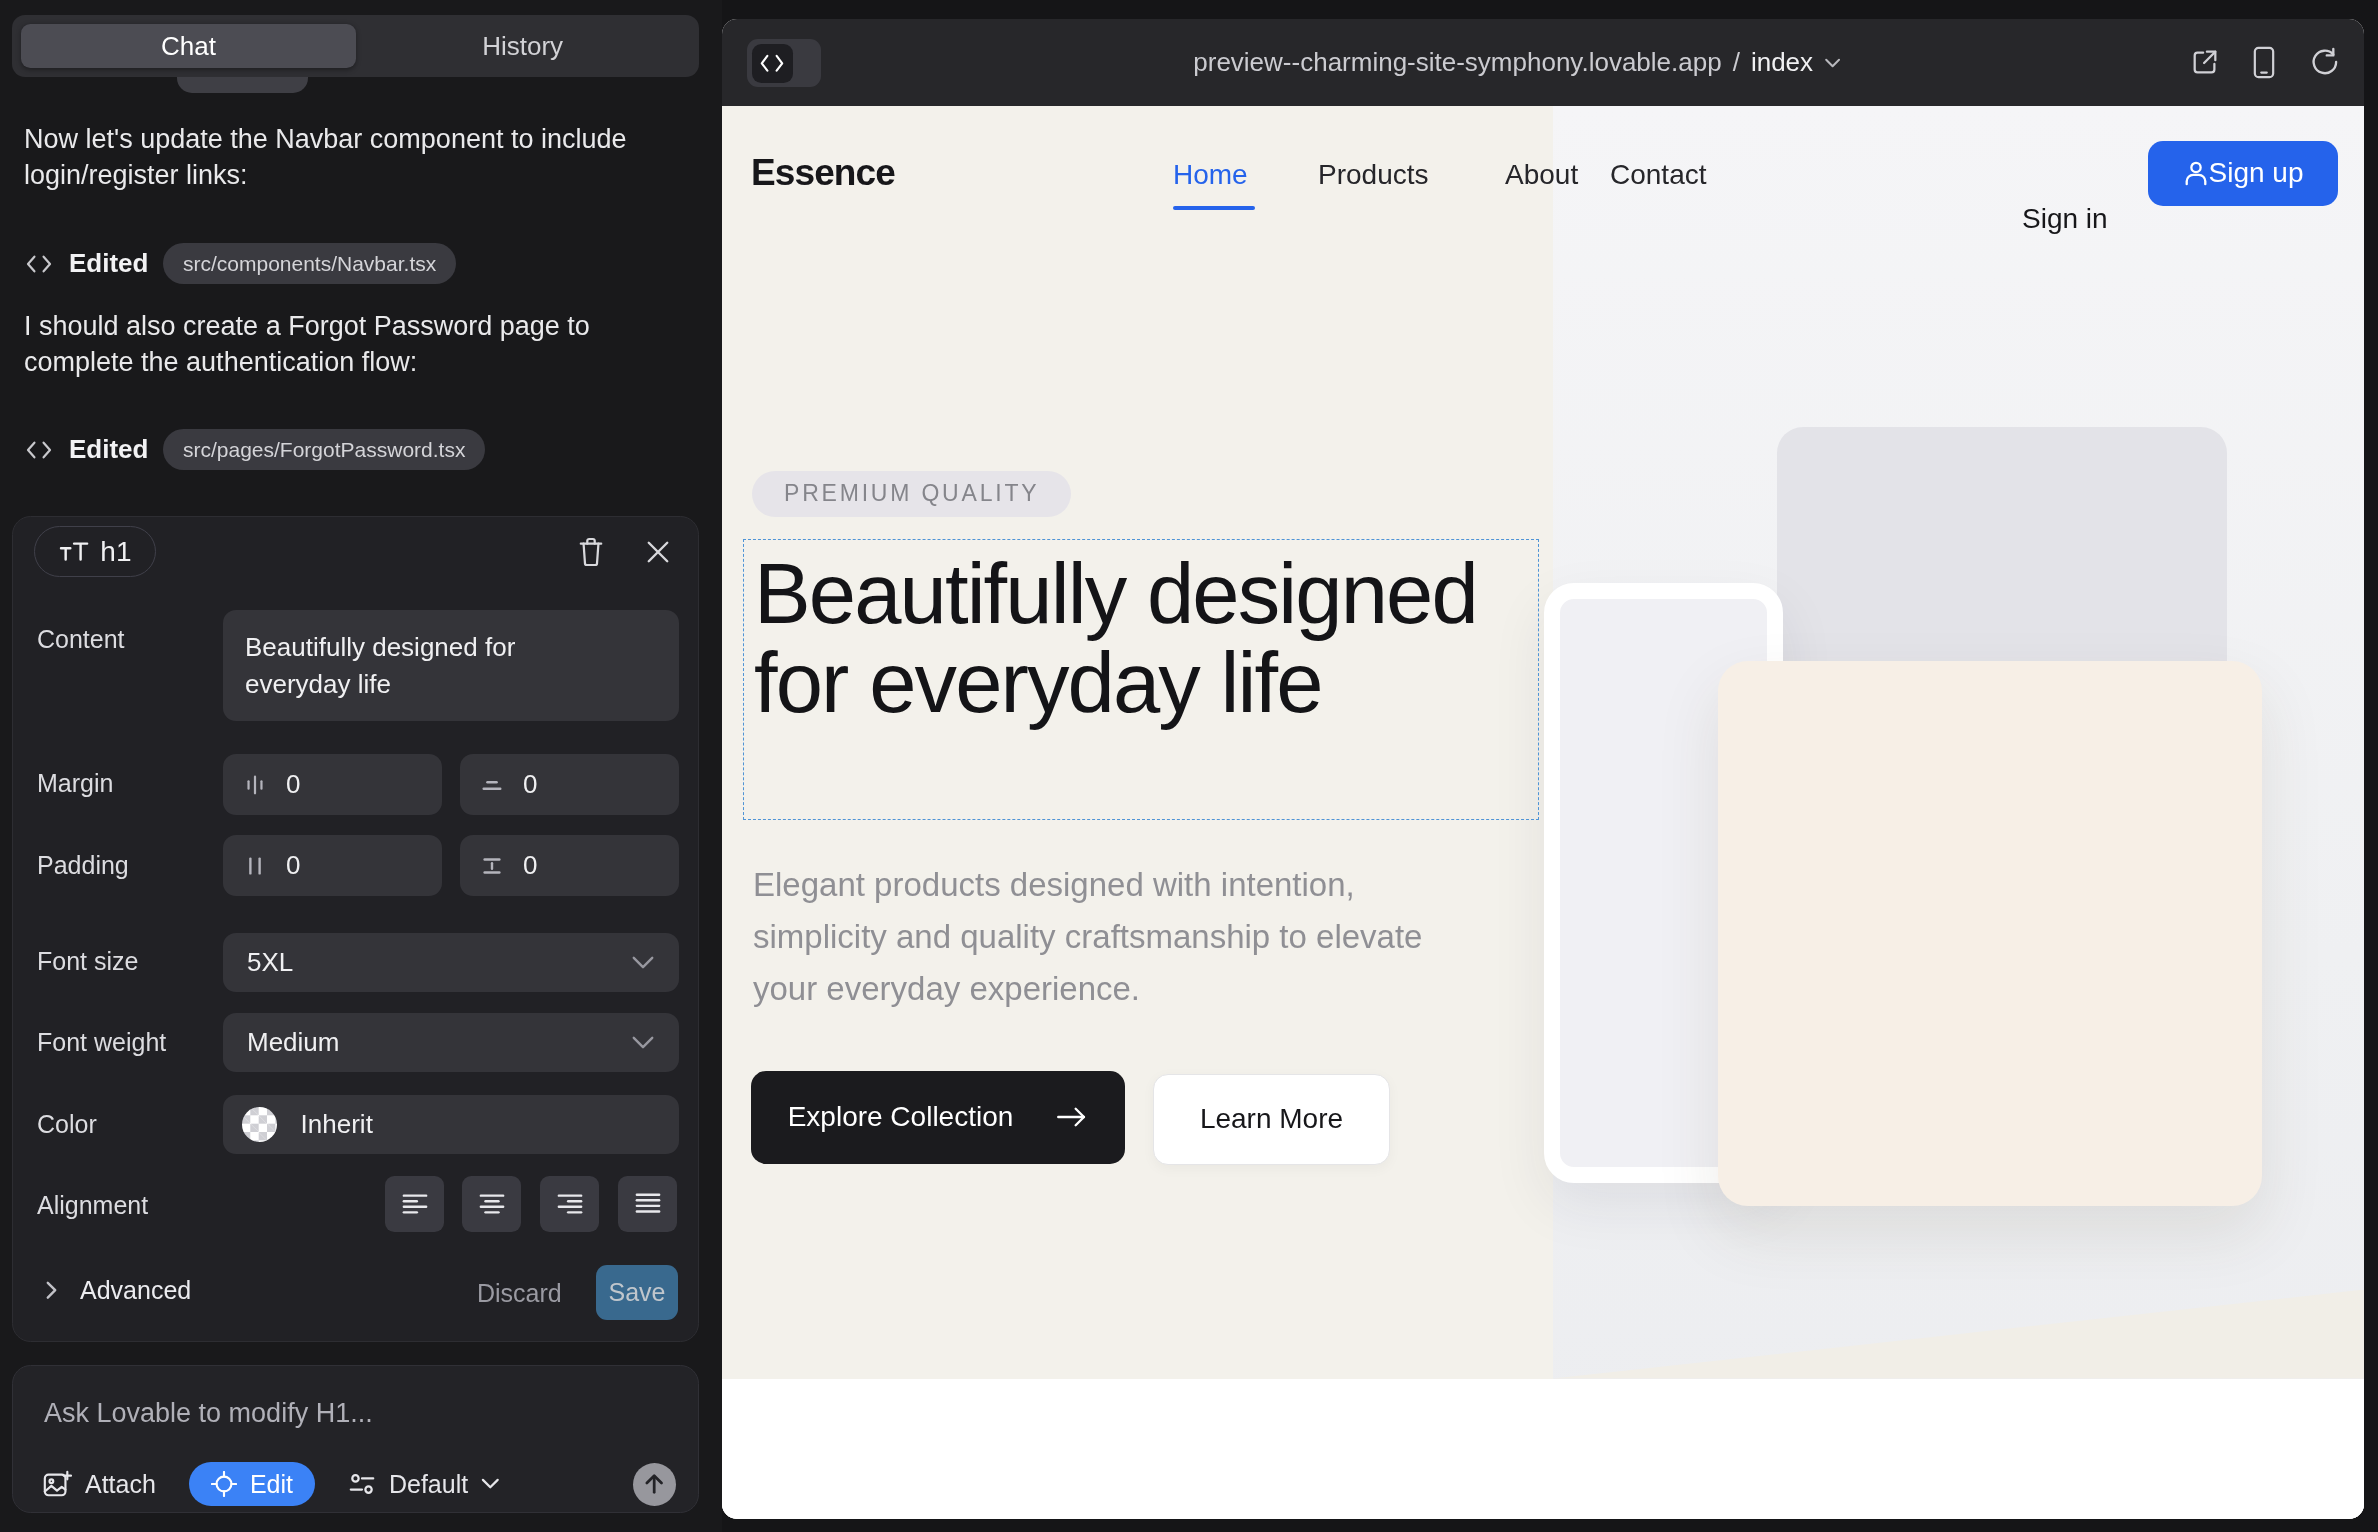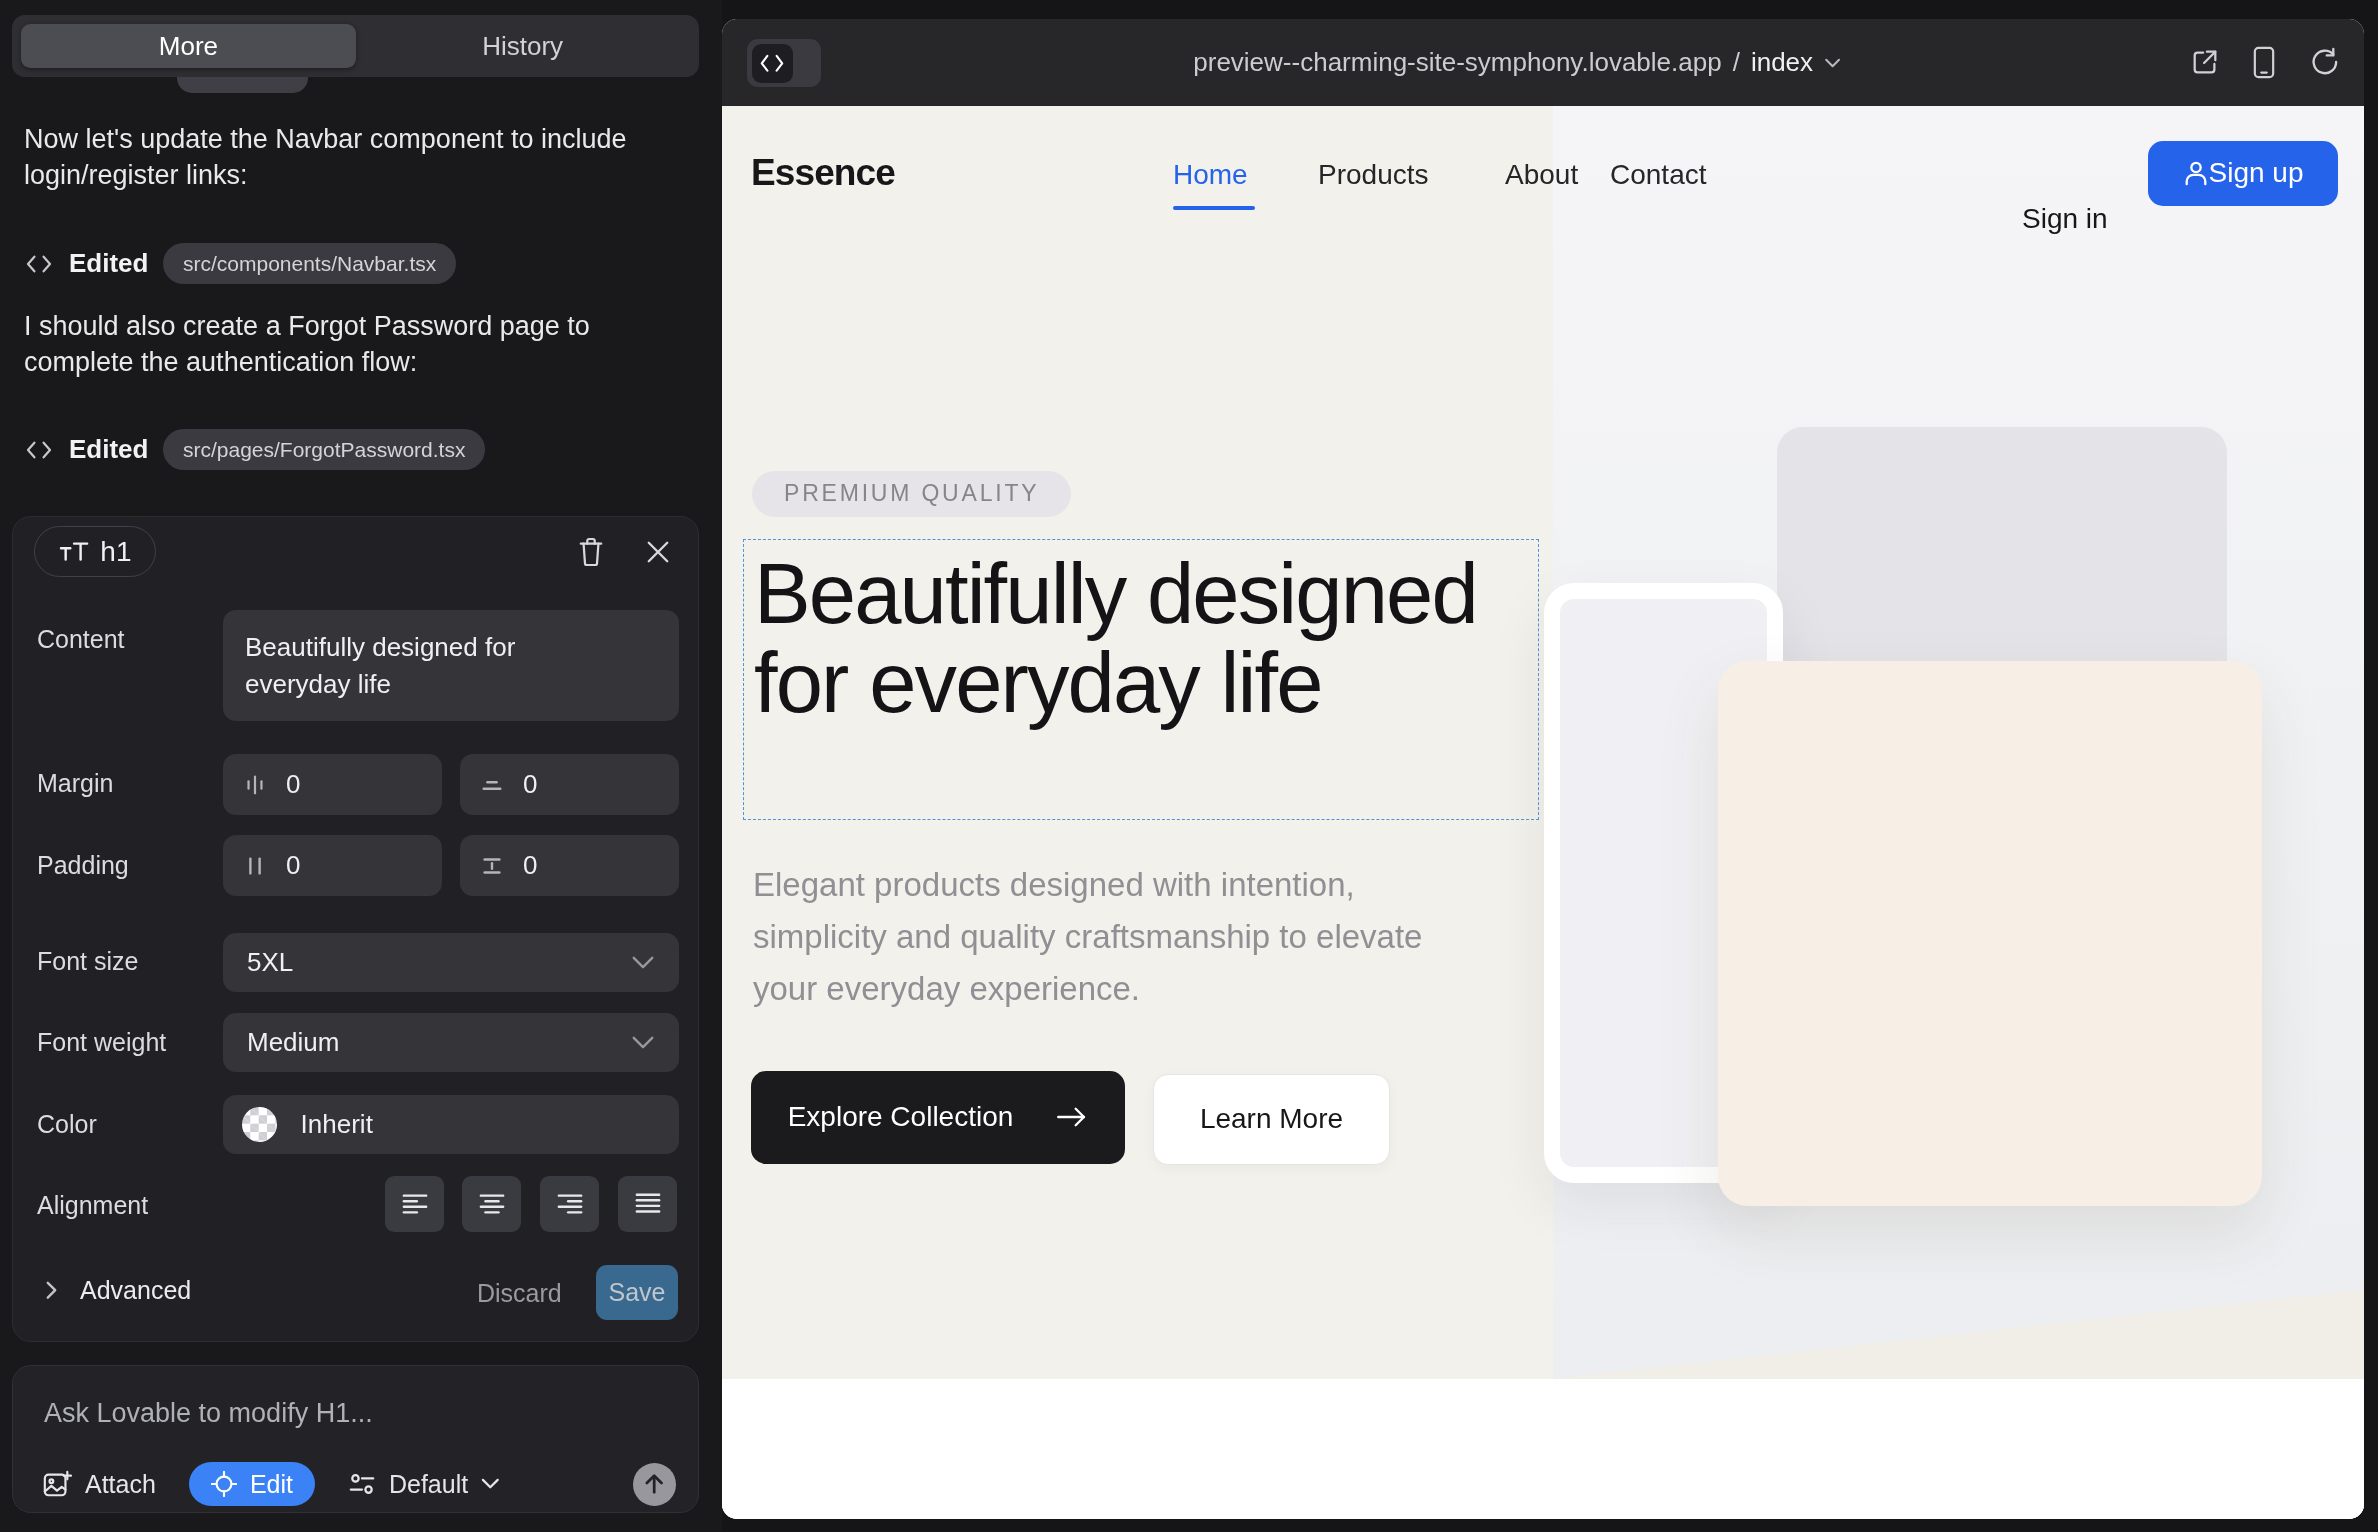--- a/index.html
+++ b/index.html
@@ -119,7 +119,7 @@
   </div>
 
   <div class="tabs">
-    <div class="tab active">More</div>
+    <div class="tab active">Chat</div>
     <div class="tab">History</div>
   </div>
 

